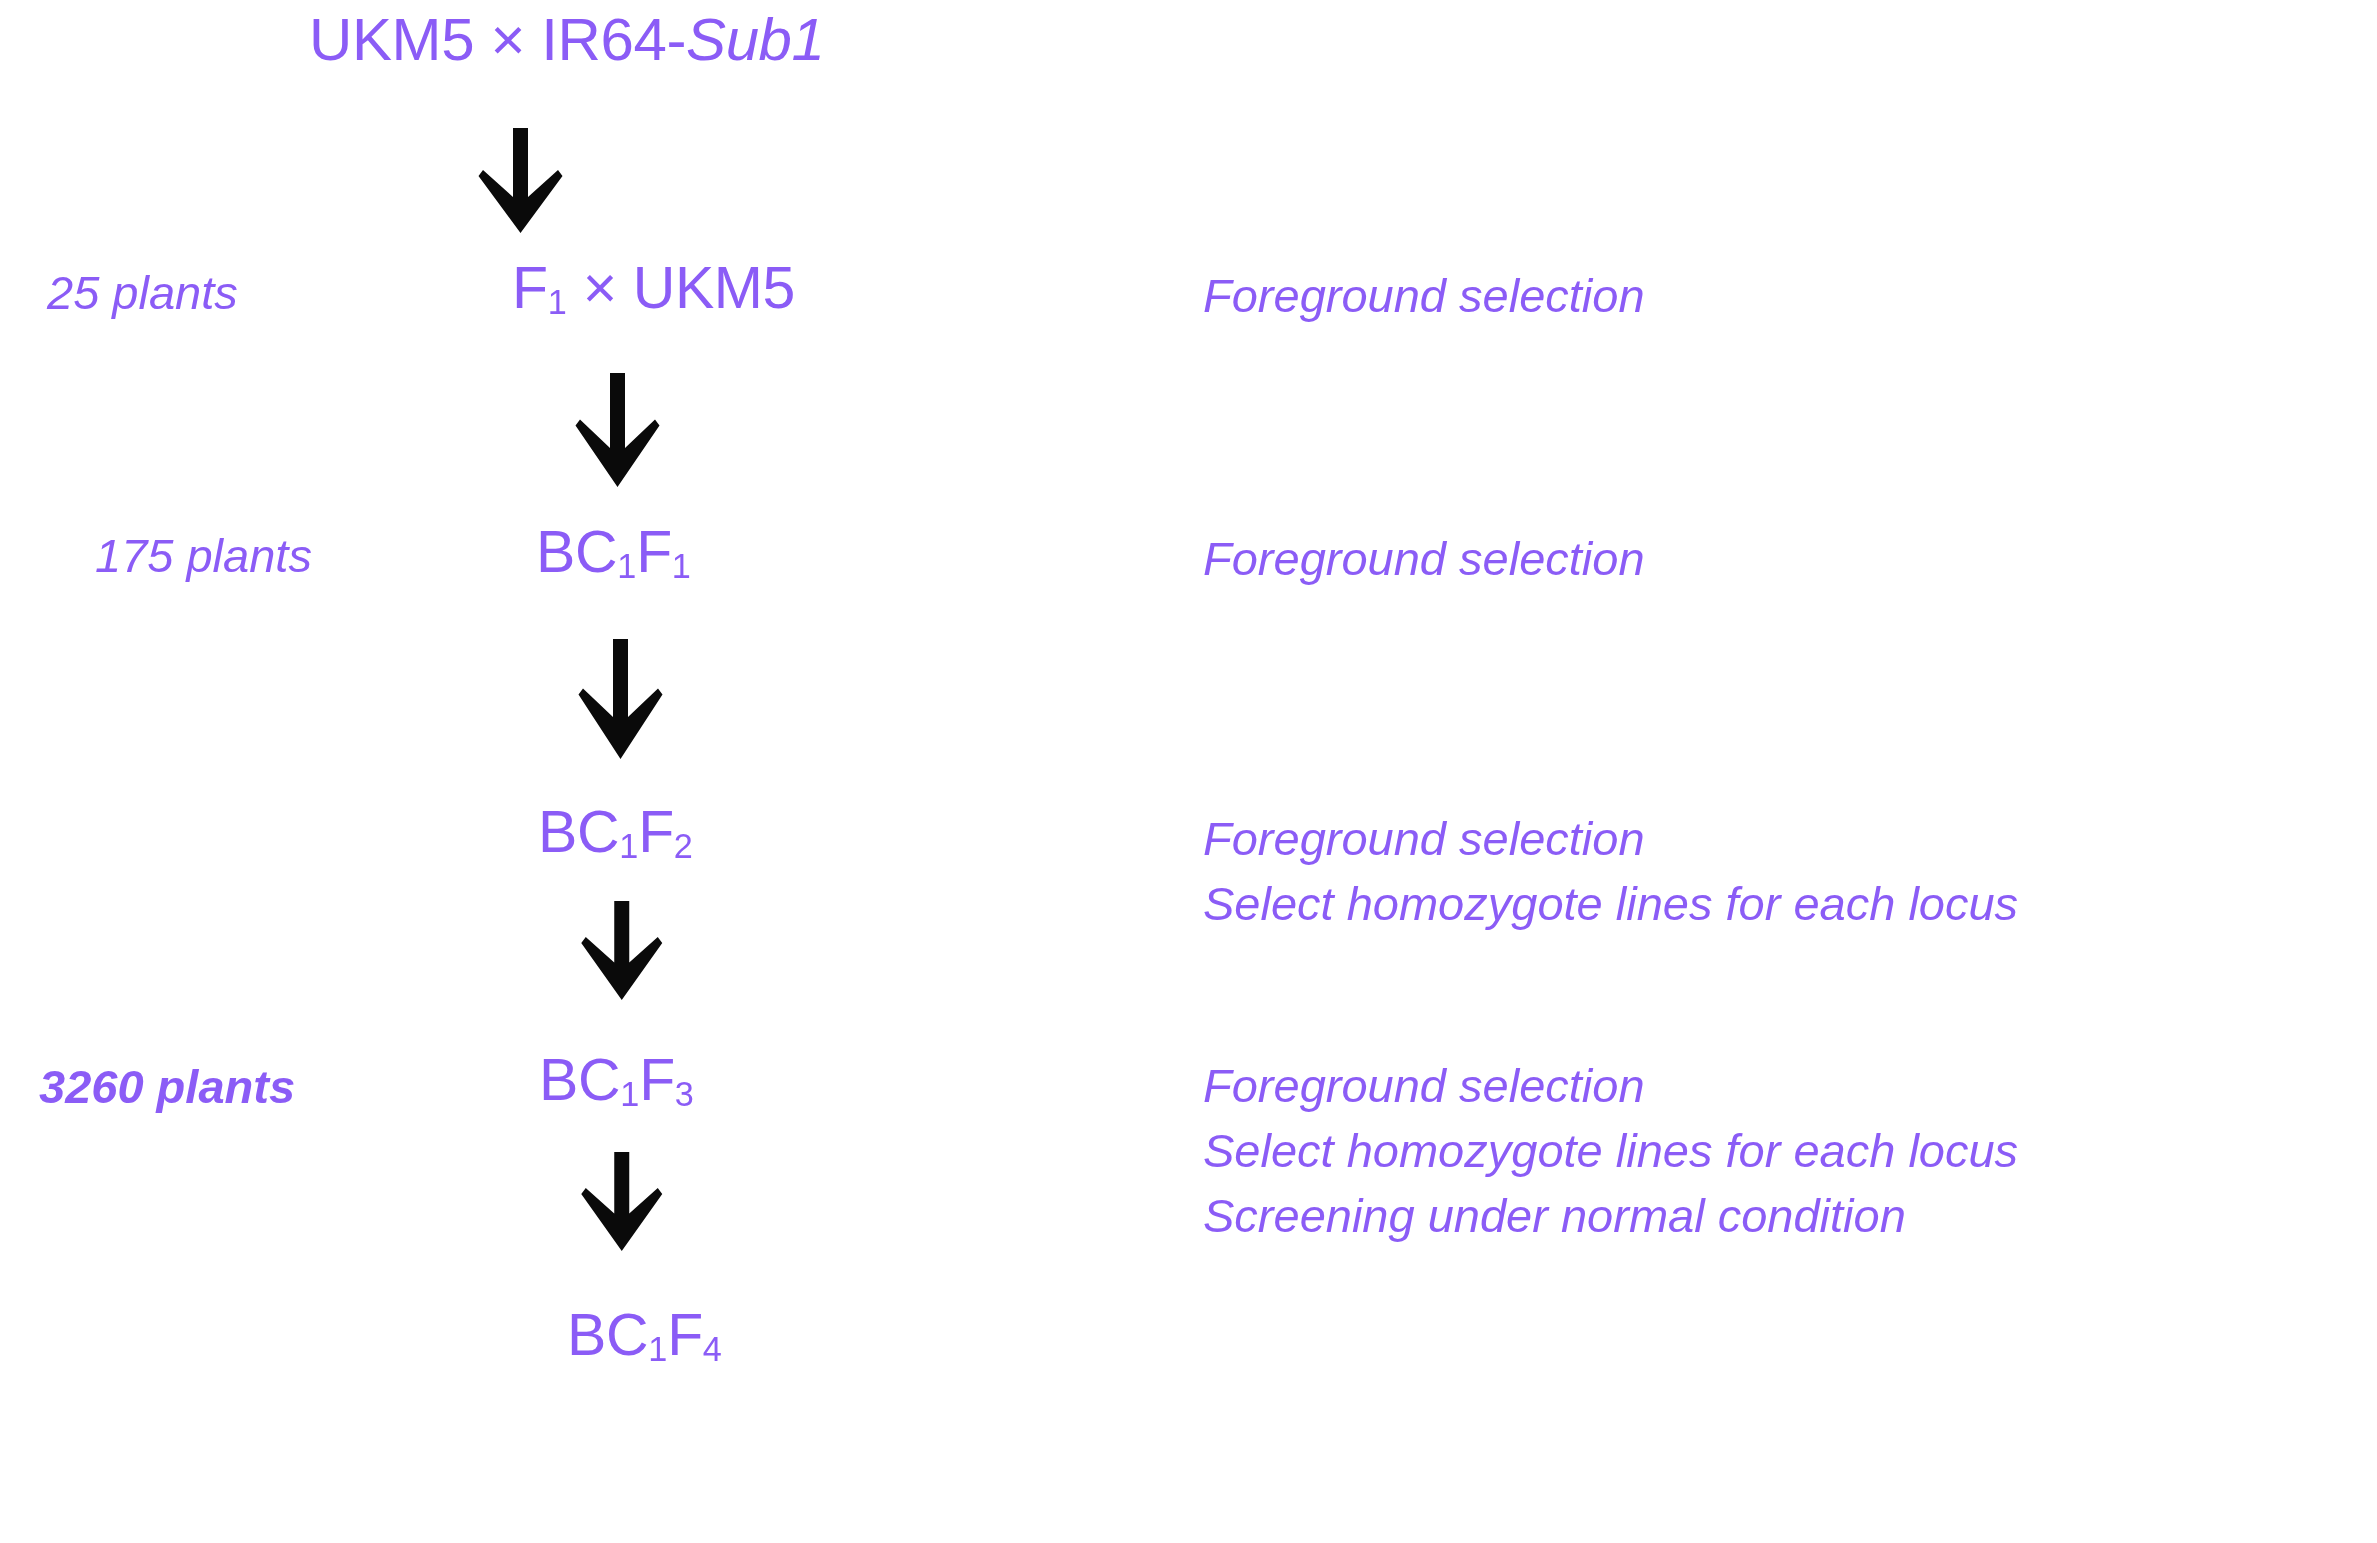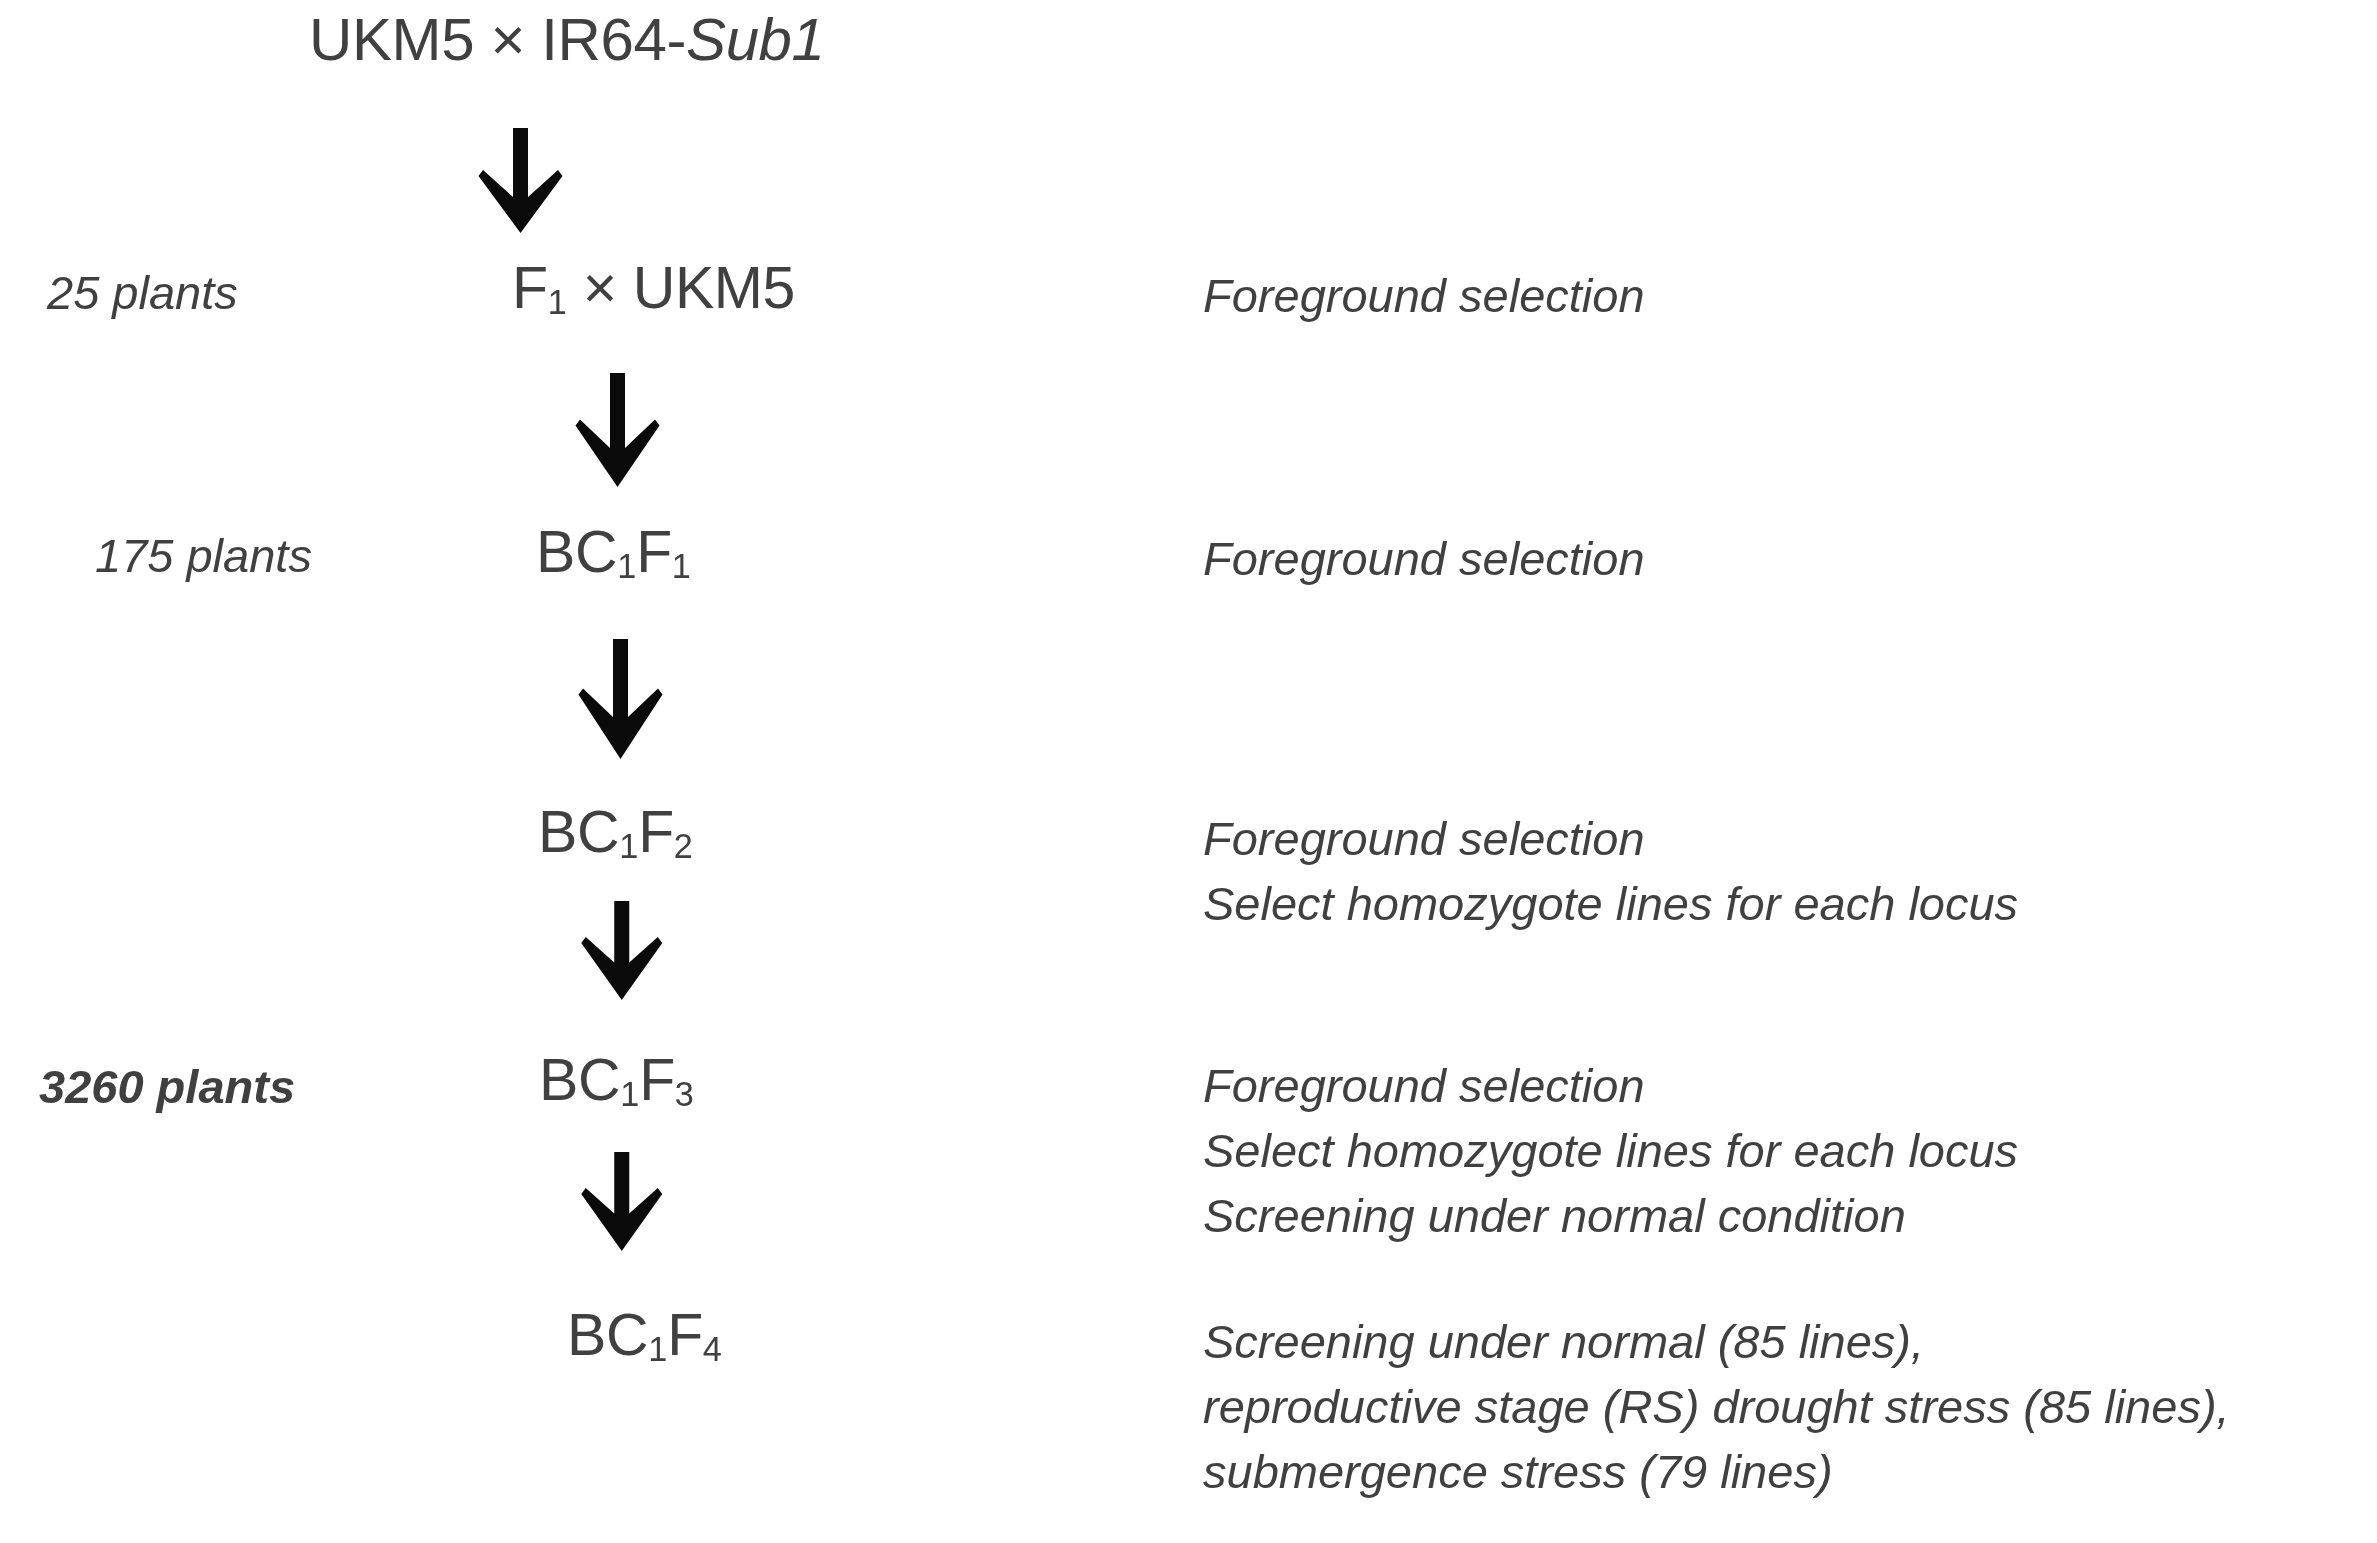--- a/index.html
+++ b/index.html
@@ -13,7 +13,7 @@
     height: 1544px;
     background: #ffffff;
     font-family: "Liberation Sans", sans-serif;
-    color: #404040;
+    color: #8b5cf6;
     overflow: hidden;
   }
 

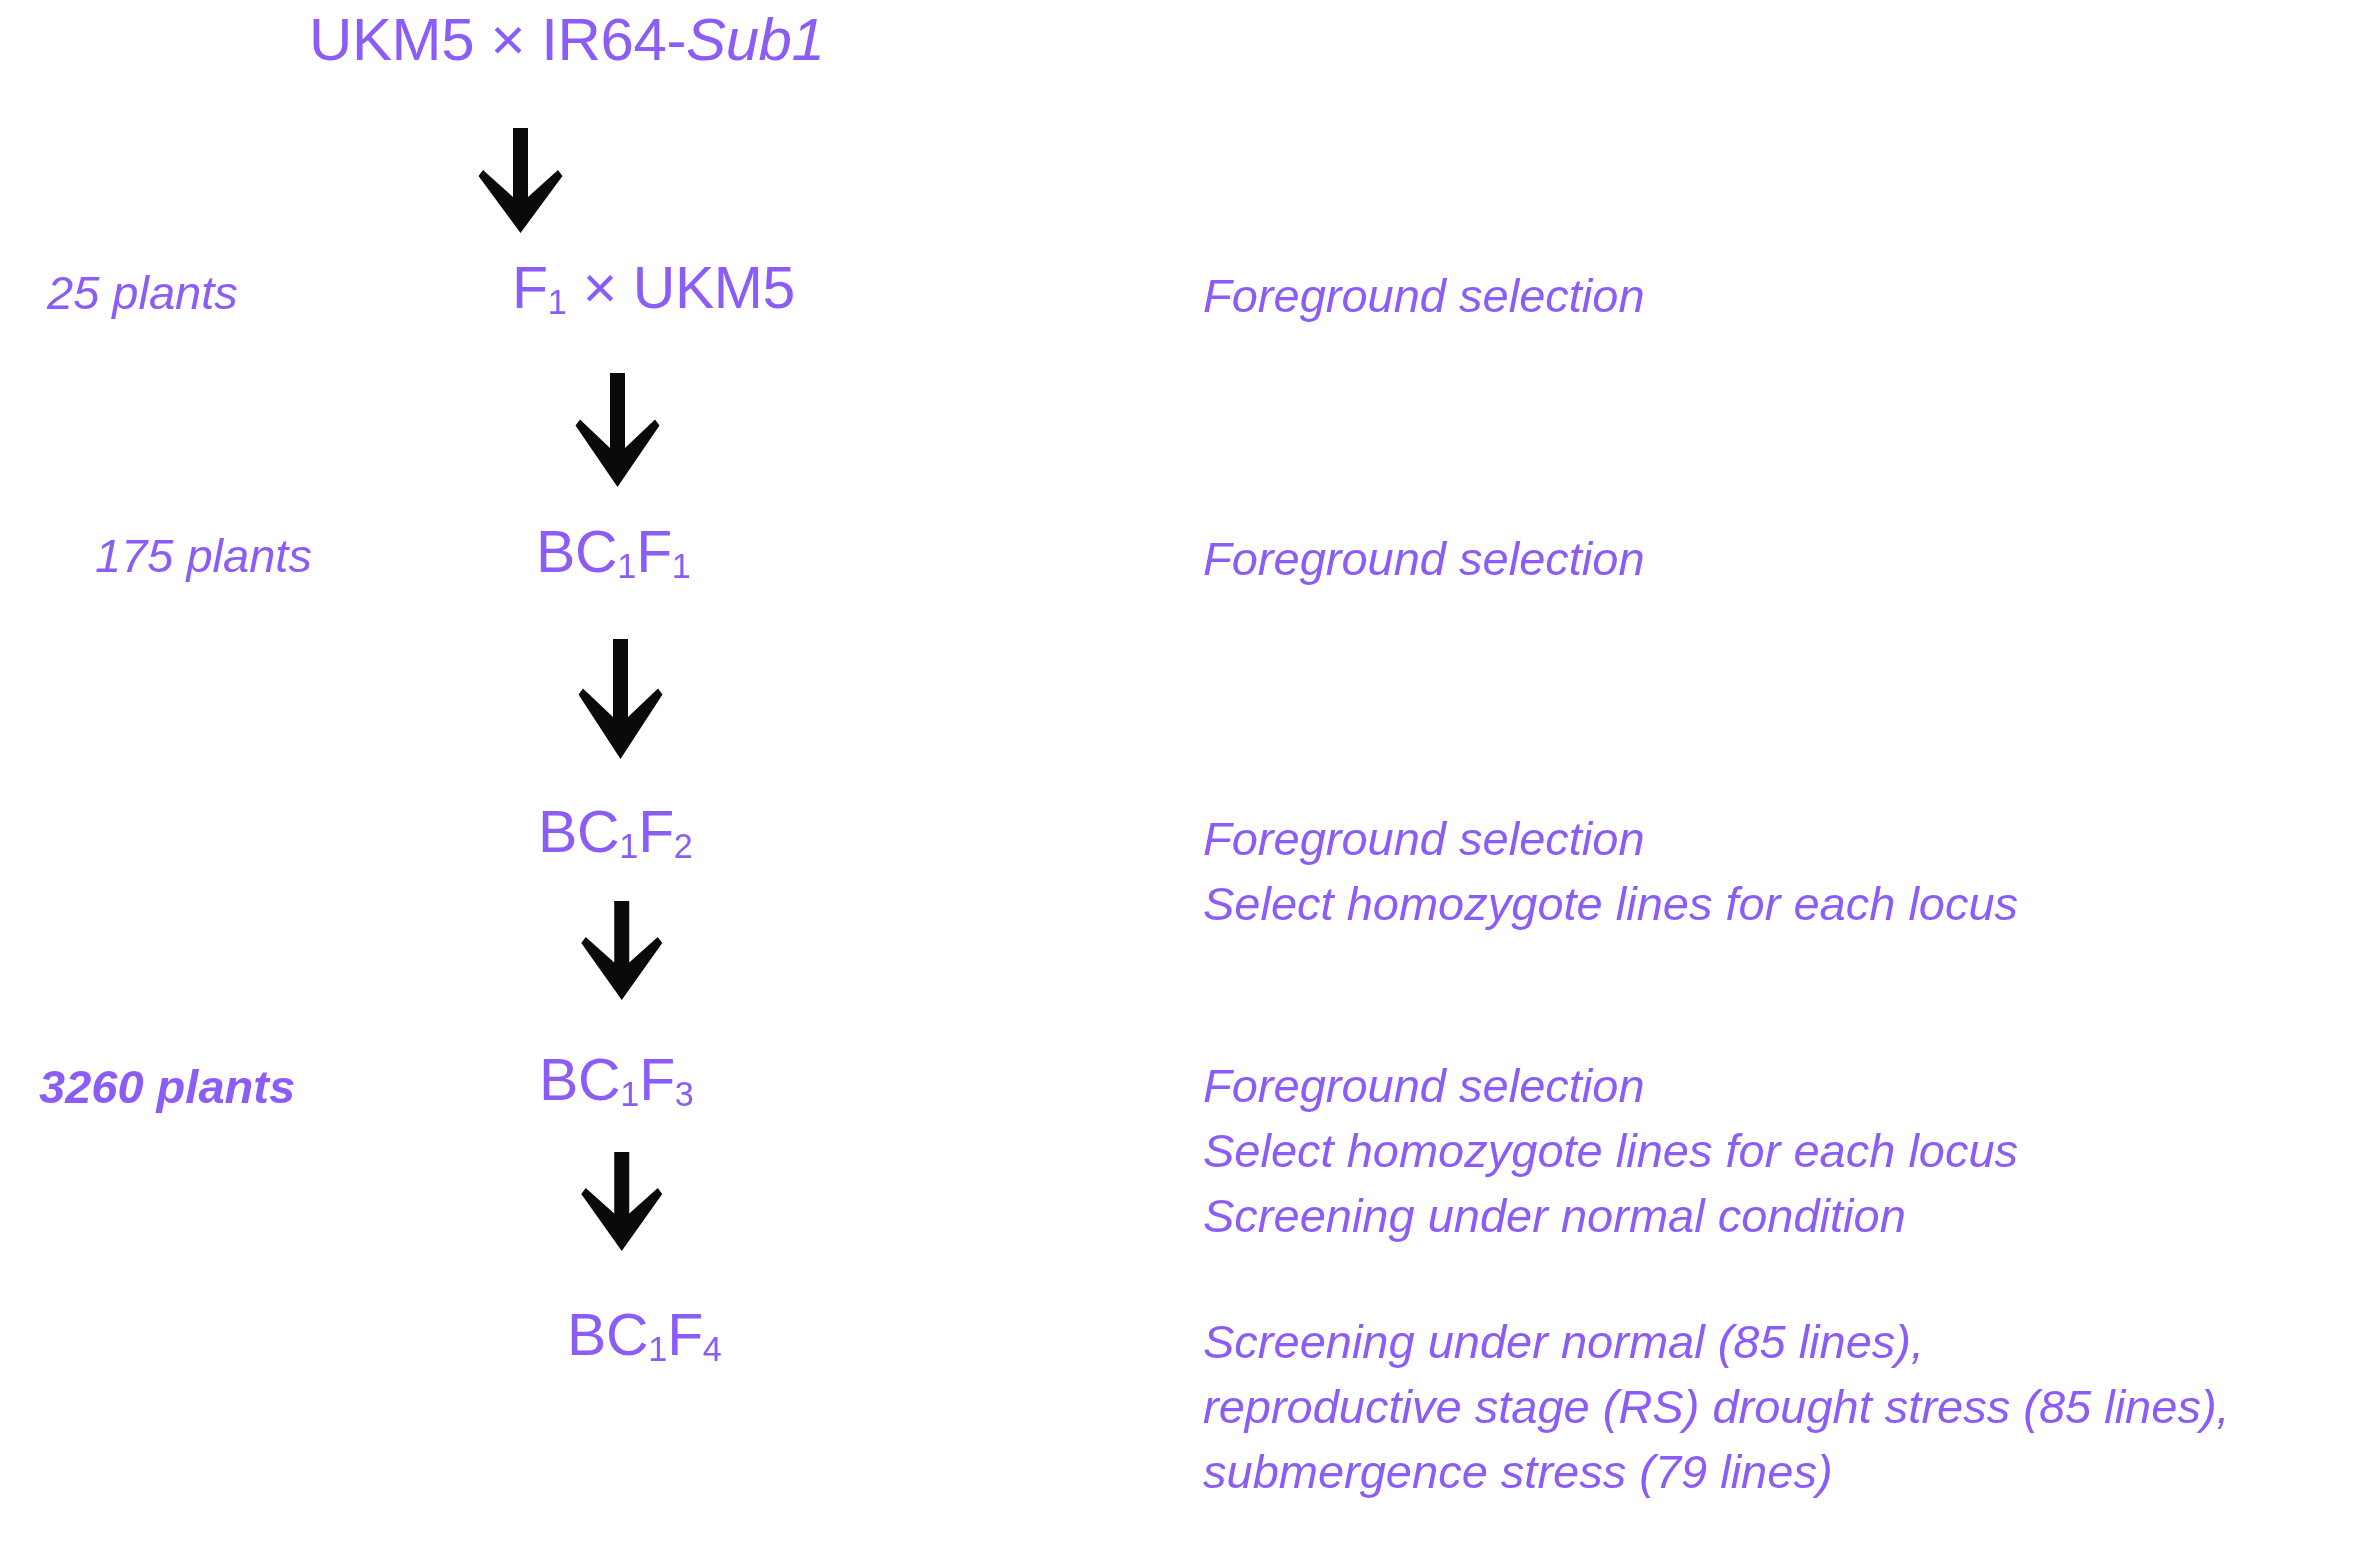--- a/index.html
+++ b/index.html
@@ -153,11 +153,6 @@
     <span>BC</span><sub>1</sub><span>F</span><sub>4</sub>
   </div>
 
-  <div class="abs right-label" style="left:1203px; top:1310px;">
-    <div>Screening under normal (85 lines),</div>
-    <div>reproductive stage (RS) drought stress (85 lines),</div>
-    <div>submergence stress (79 lines)</div>
-  </div>
 
 </div>
 

